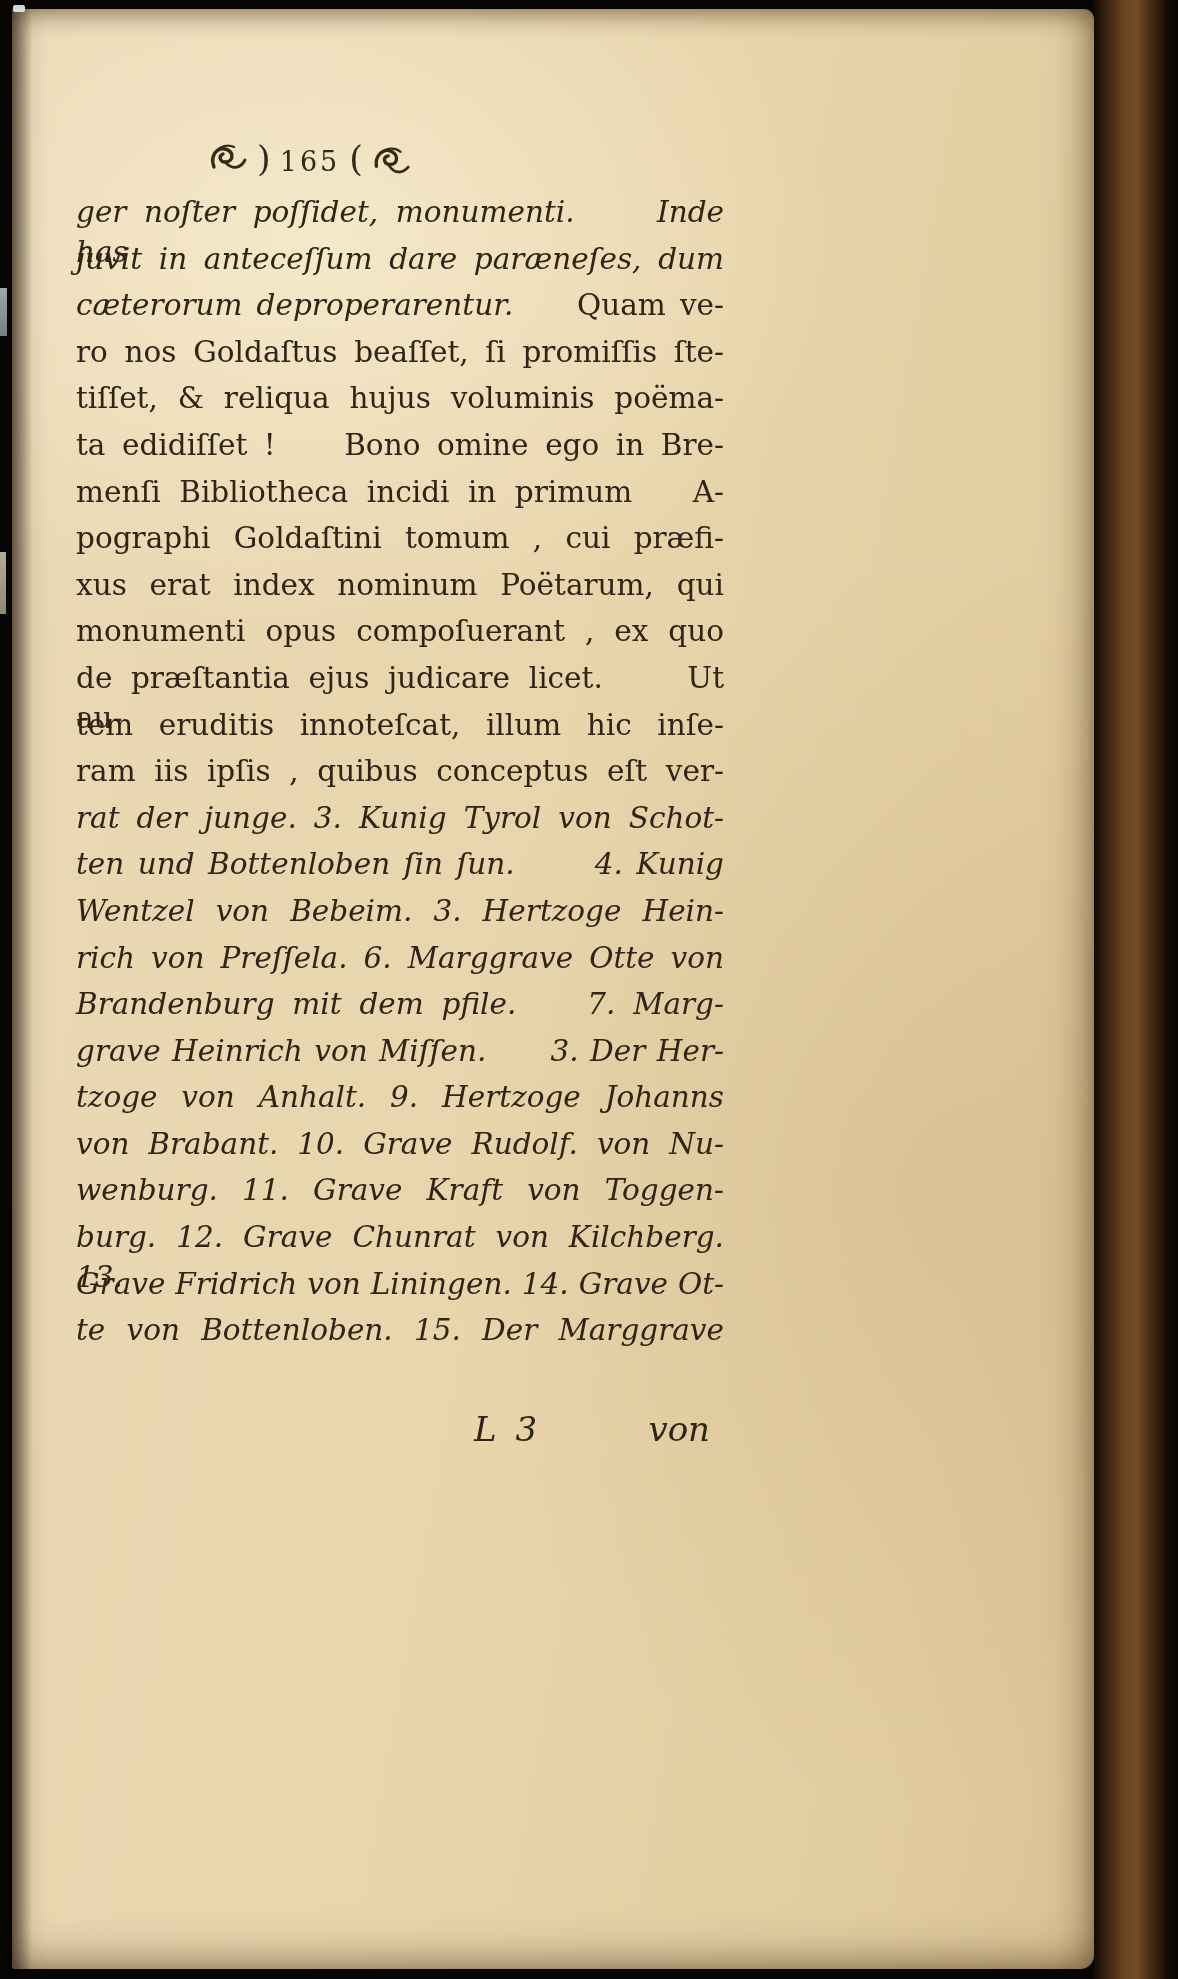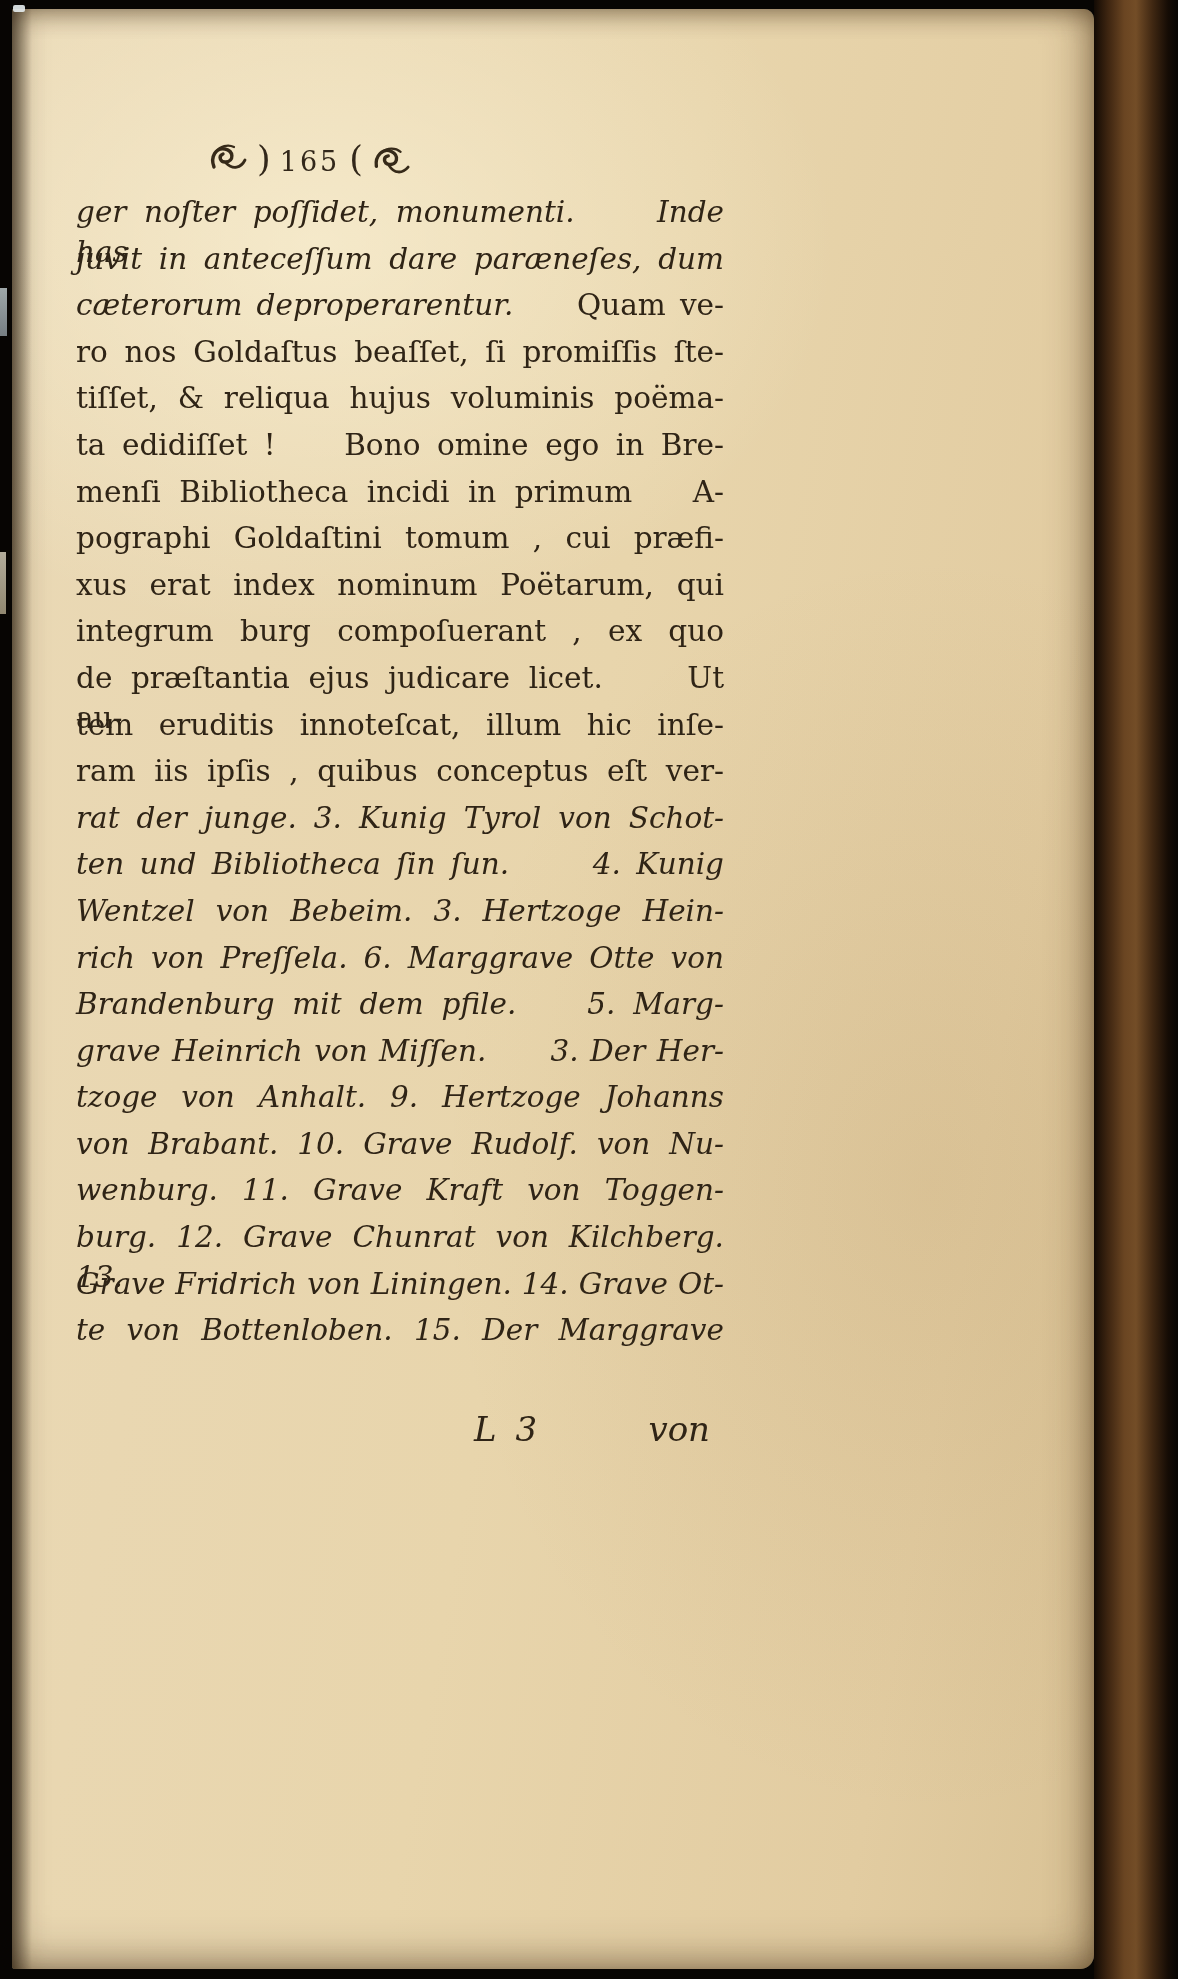--- a/index.html
+++ b/index.html
@@ -110,7 +110,7 @@
         <div class="line"><span class="ro">menſi Bibliotheca incidi in primum</span> <span class="gap" style="width: 0.8em;"></span> <span class="ro">A-</span></div>
         <div class="line"><span class="ro">pographi Goldaſtini tomum , cui præfi-</span></div>
         <div class="line"><span class="ro">xus erat index nominum Poëtarum, qui</span></div>
-        <div class="line"><span class="ro">integrum burg compoſuerant , ex quo</span></div>
+        <div class="line"><span class="ro">monumenti opus compoſuerant , ex quo</span></div>
         <div class="line"><span class="ro">de præſtantia ejus judicare licet.</span> <span class="gap" style="width: 1.6em;"></span> <span class="ro">Ut au-</span></div>
         <div class="line"><span class="ro">tem eruditis innoteſcat, illum hic inſe-</span></div>
         <div class="line"><span class="ro">ram iis ipſis , quibus conceptus eſt ver-</span></div>

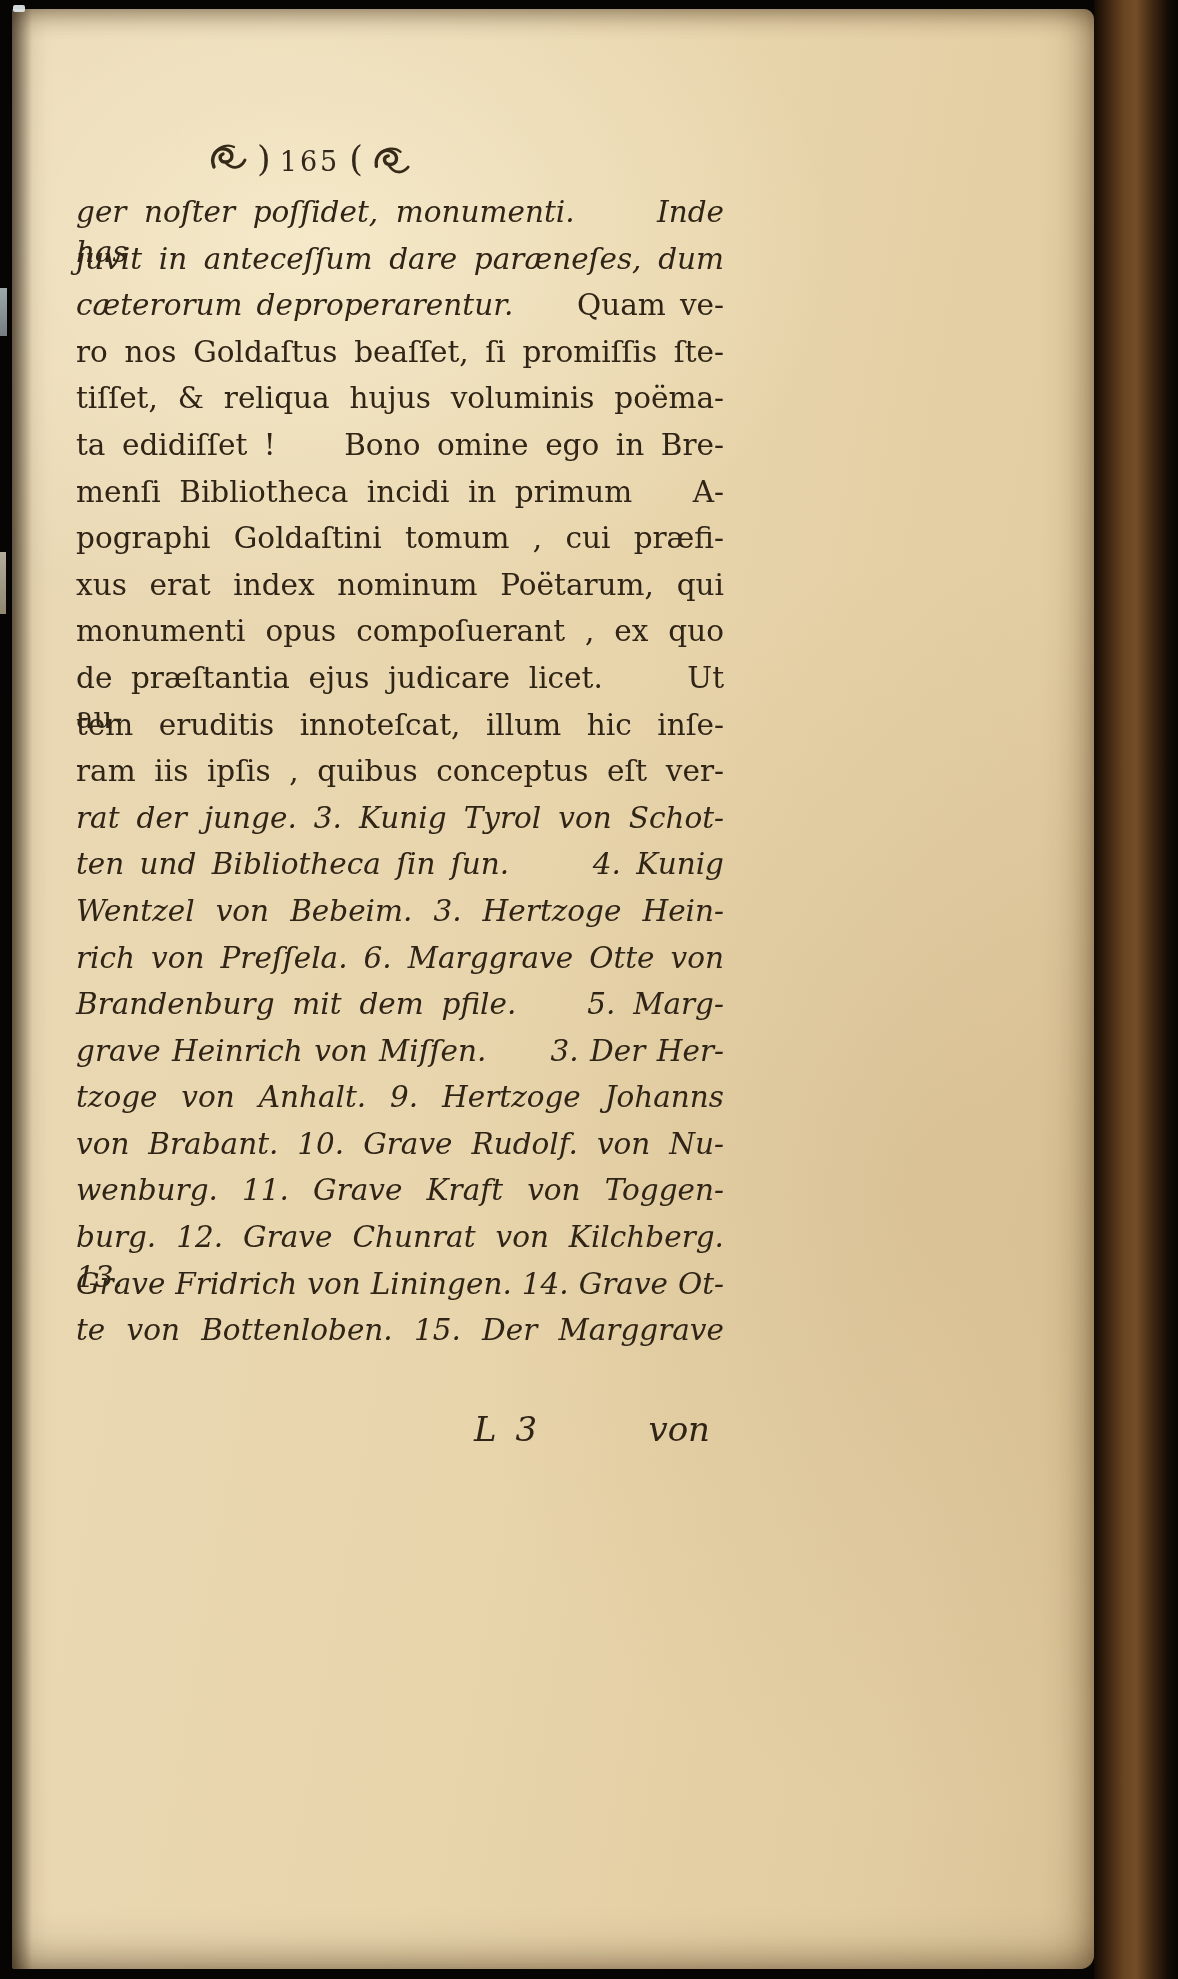--- a/index.html
+++ b/index.html
@@ -115,7 +115,7 @@
         <div class="line"><span class="ro">tem eruditis innoteſcat, illum hic inſe-</span></div>
         <div class="line"><span class="ro">ram iis ipſis , quibus conceptus eſt ver-</span></div>
         <div class="line"><span class="it">rat der junge.  3. Kunig Tyrol von Schot-</span></div>
-        <div class="line"><span class="it">ten und Bibliotheca ſin ſun.</span> <span class="gap" style="width: 1.8em;"></span> <span class="it">4.  Kunig</span></div>
+        <div class="line"><span class="it">ten und Bottenloben ſin ſun.</span> <span class="gap" style="width: 1.8em;"></span> <span class="it">4.  Kunig</span></div>
         <div class="line"><span class="it">Wentzel von Bebeim.  3. Hertzoge Hein-</span></div>
         <div class="line"><span class="it">rich von Preſſela.  6. Marggrave Otte von</span></div>
         <div class="line"><span class="it">Brandenburg mit dem pfile.</span> <span class="gap" style="width: 1.2em;"></span> <span class="it">5.  Marg-</span></div>

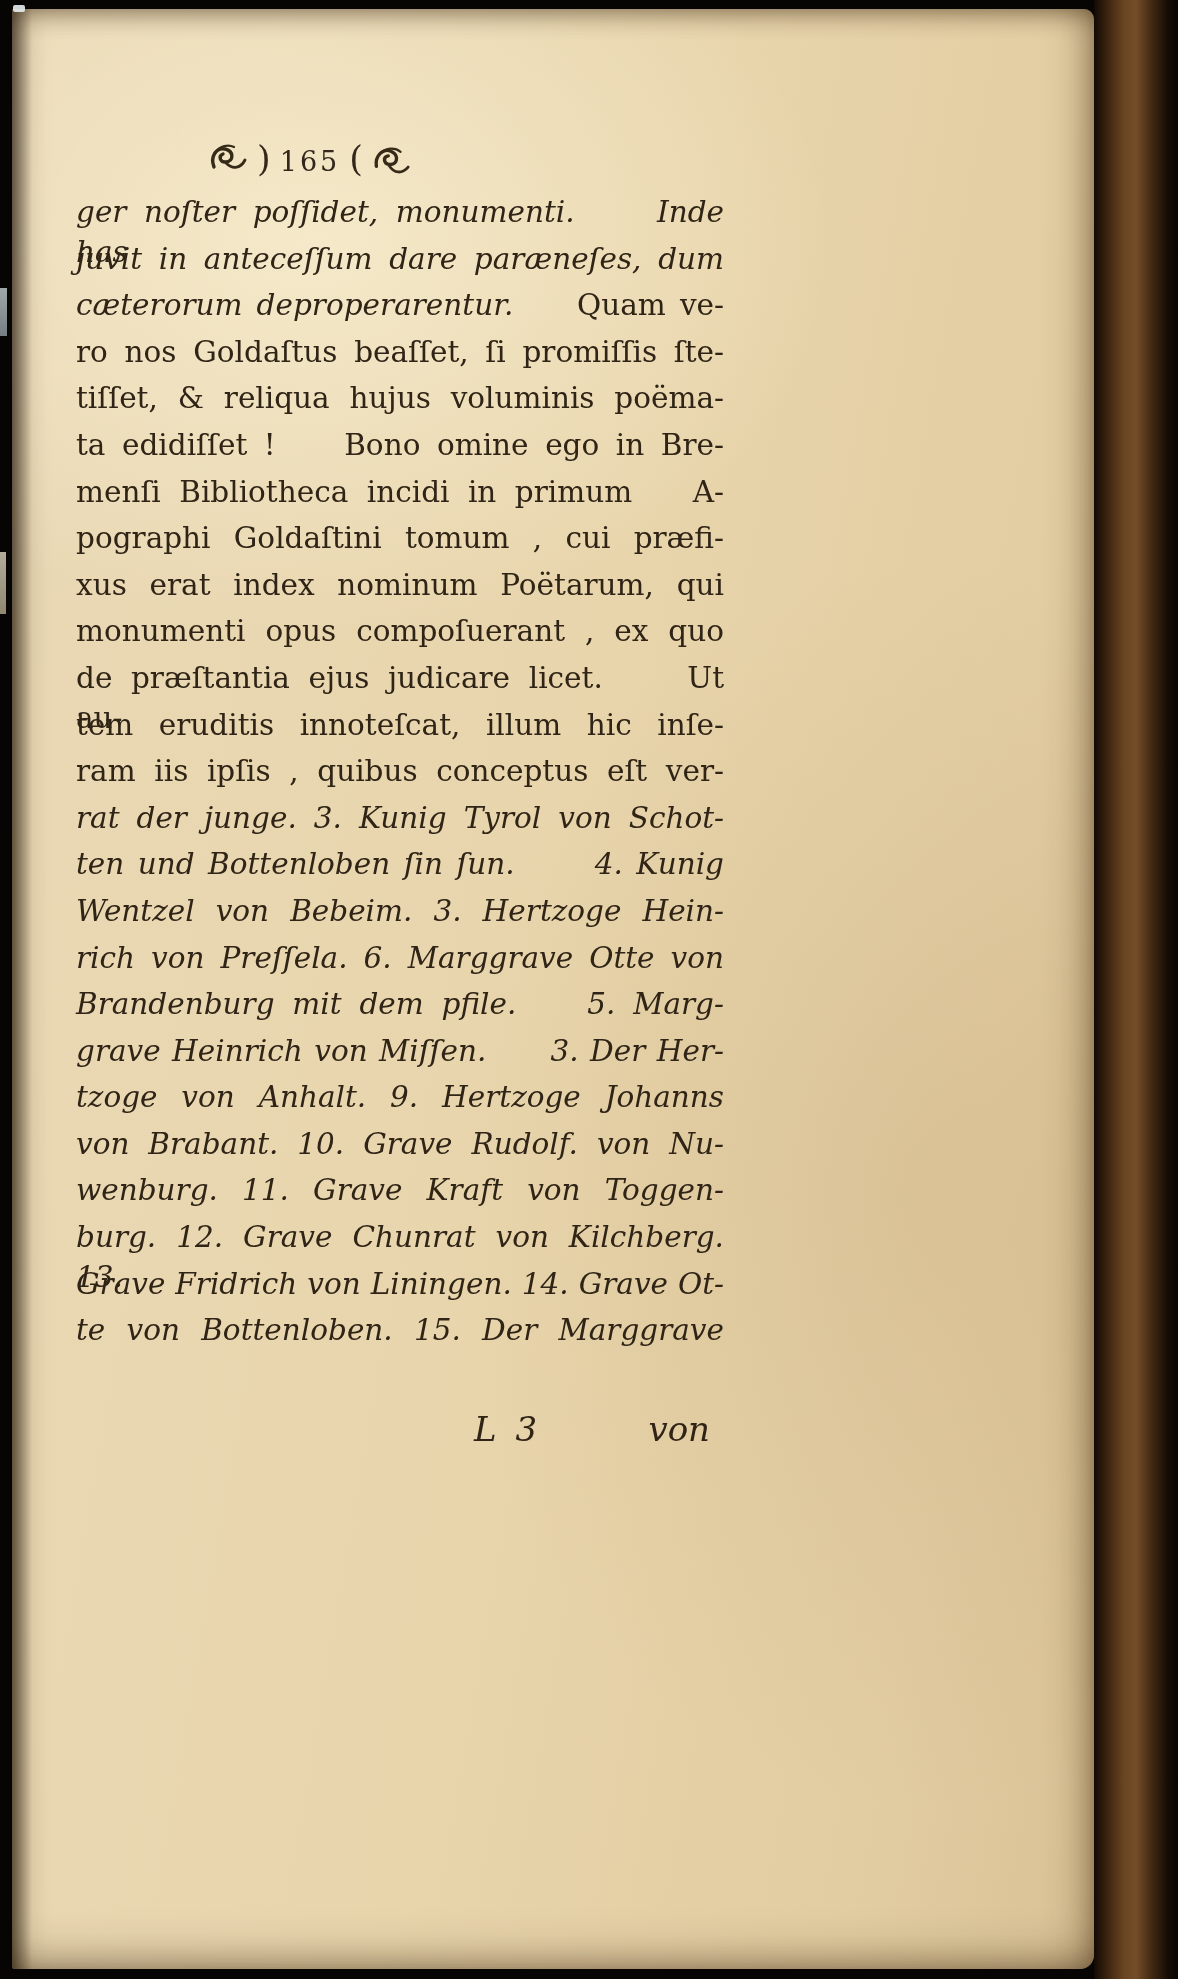--- a/index.html
+++ b/index.html
@@ -118,7 +118,7 @@
         <div class="line"><span class="it">ten und Bottenloben ſin ſun.</span> <span class="gap" style="width: 1.8em;"></span> <span class="it">4.  Kunig</span></div>
         <div class="line"><span class="it">Wentzel von Bebeim.  3. Hertzoge Hein-</span></div>
         <div class="line"><span class="it">rich von Preſſela.  6. Marggrave Otte von</span></div>
-        <div class="line"><span class="it">Brandenburg mit dem pfile.</span> <span class="gap" style="width: 1.2em;"></span> <span class="it">5.  Marg-</span></div>
+        <div class="line"><span class="it">Brandenburg mit dem pfile.</span> <span class="gap" style="width: 1.2em;"></span> <span class="it">7.  Marg-</span></div>
         <div class="line"><span class="it">grave Heinrich von Miſſen.</span> <span class="gap" style="width: 1.4em;"></span> <span class="it">3. Der Her-</span></div>
         <div class="line"><span class="it">tzoge von Anhalt.  9. Hertzoge Johanns</span></div>
         <div class="line"><span class="it">von Brabant.  10. Grave Rudolf. von Nu-</span></div>

